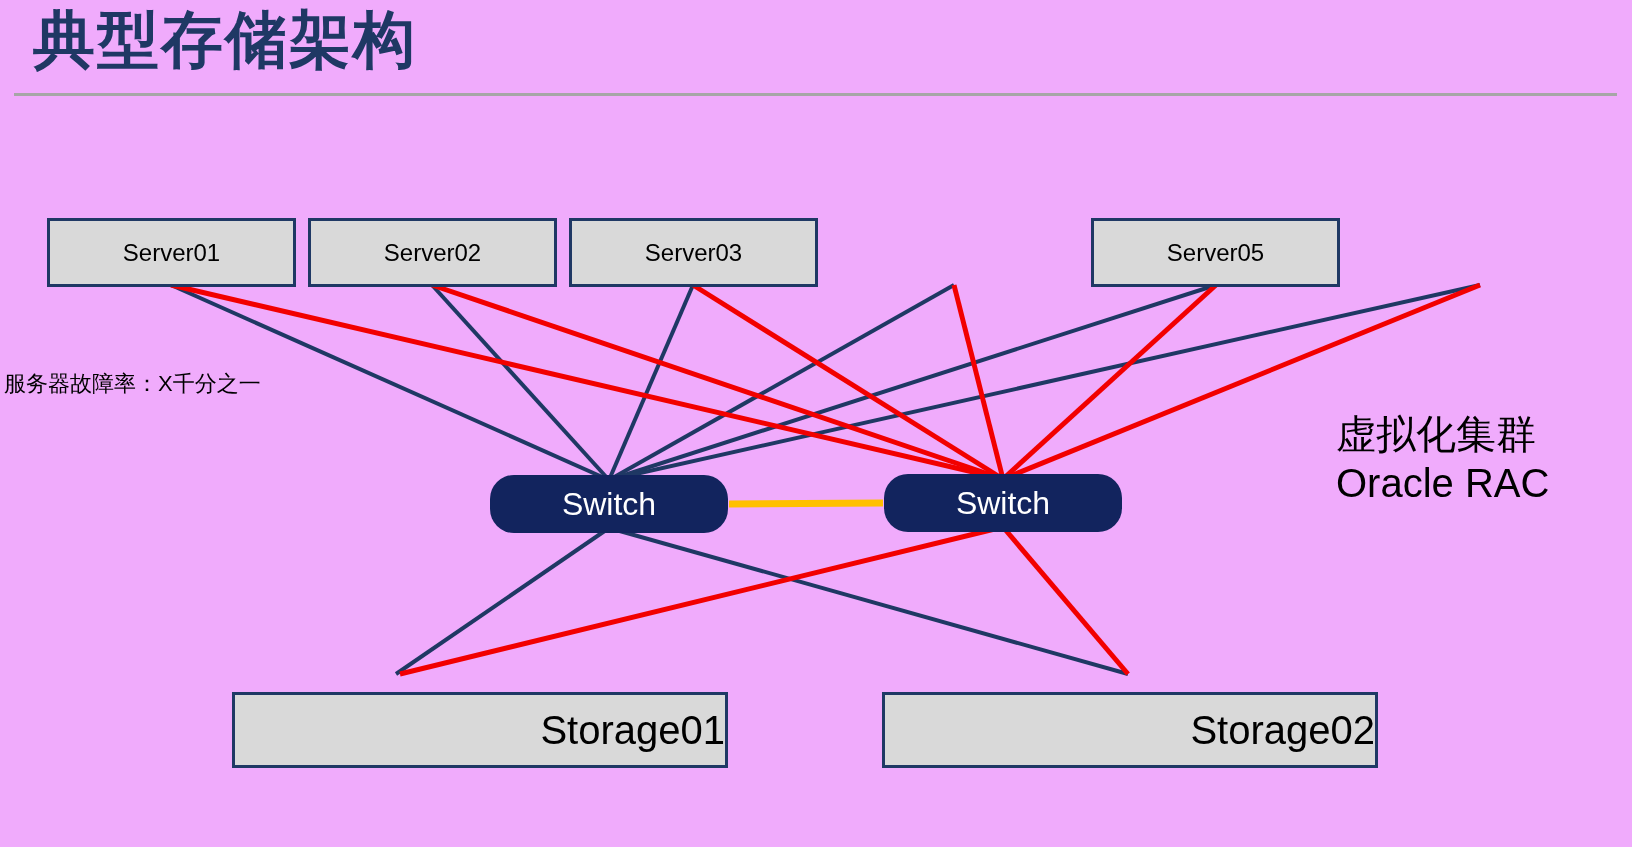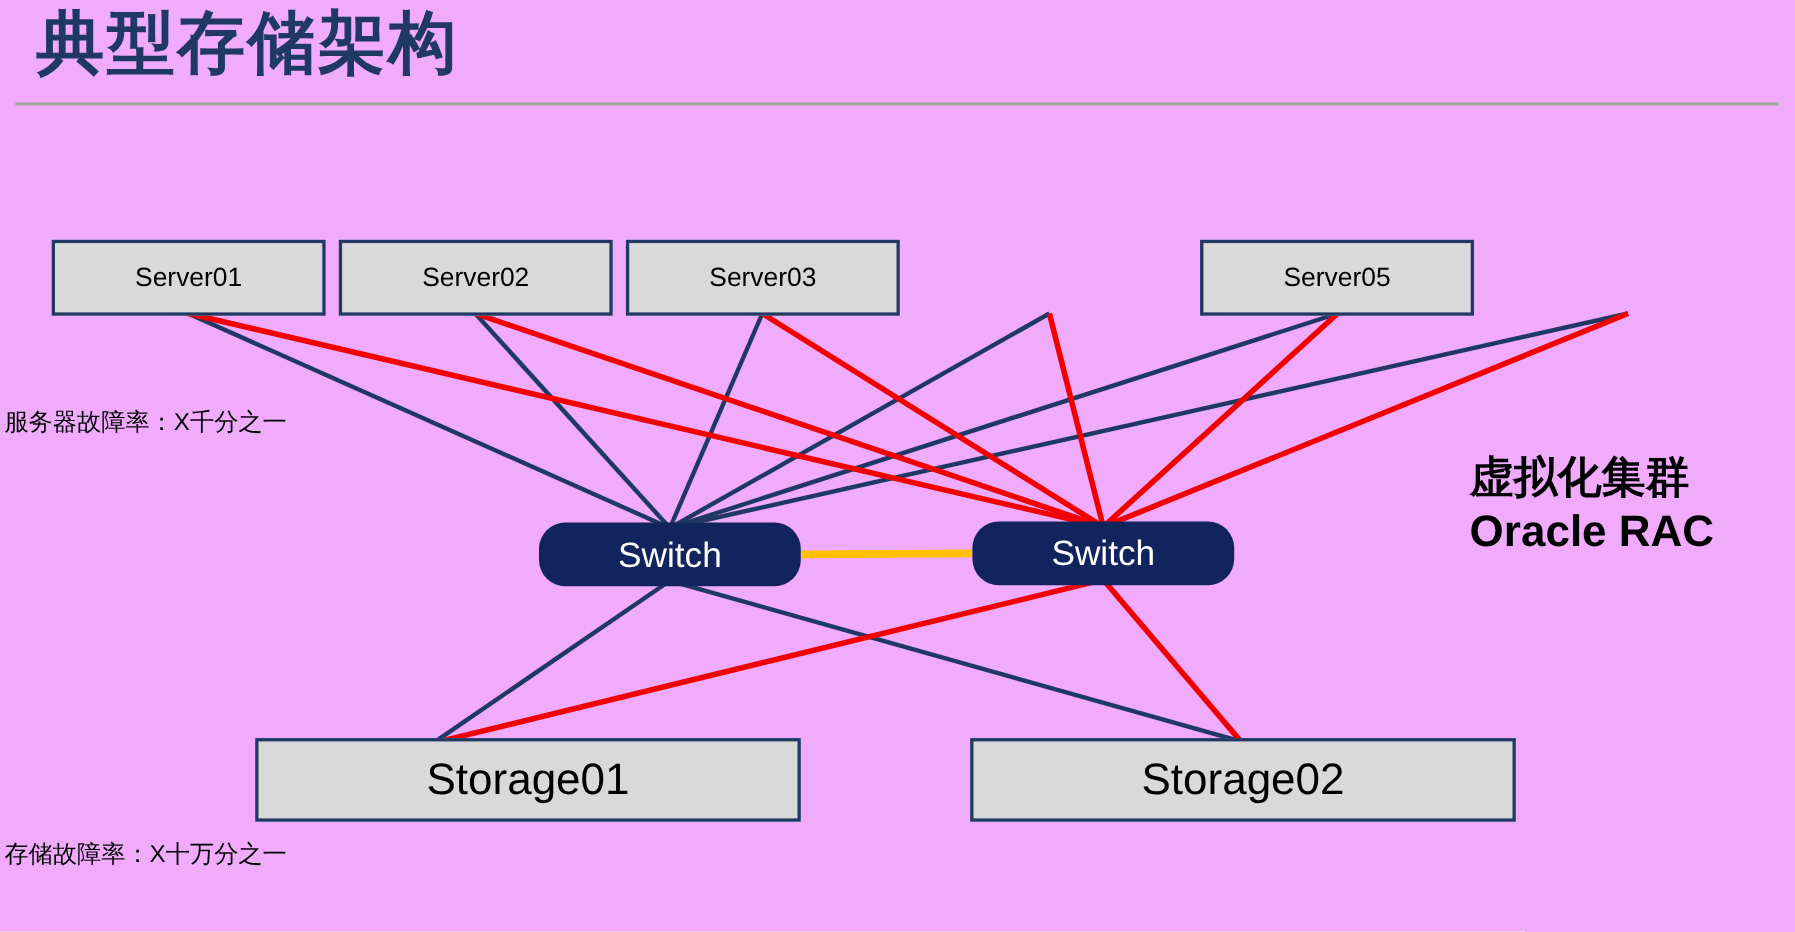--- a/index.html
+++ b/index.html
@@ -87,7 +87,6 @@
     font-size: 40px;
     line-height: 49px;
     white-space: nowrap;
-    font-weight: bold;
   }
 </style>
 </head>

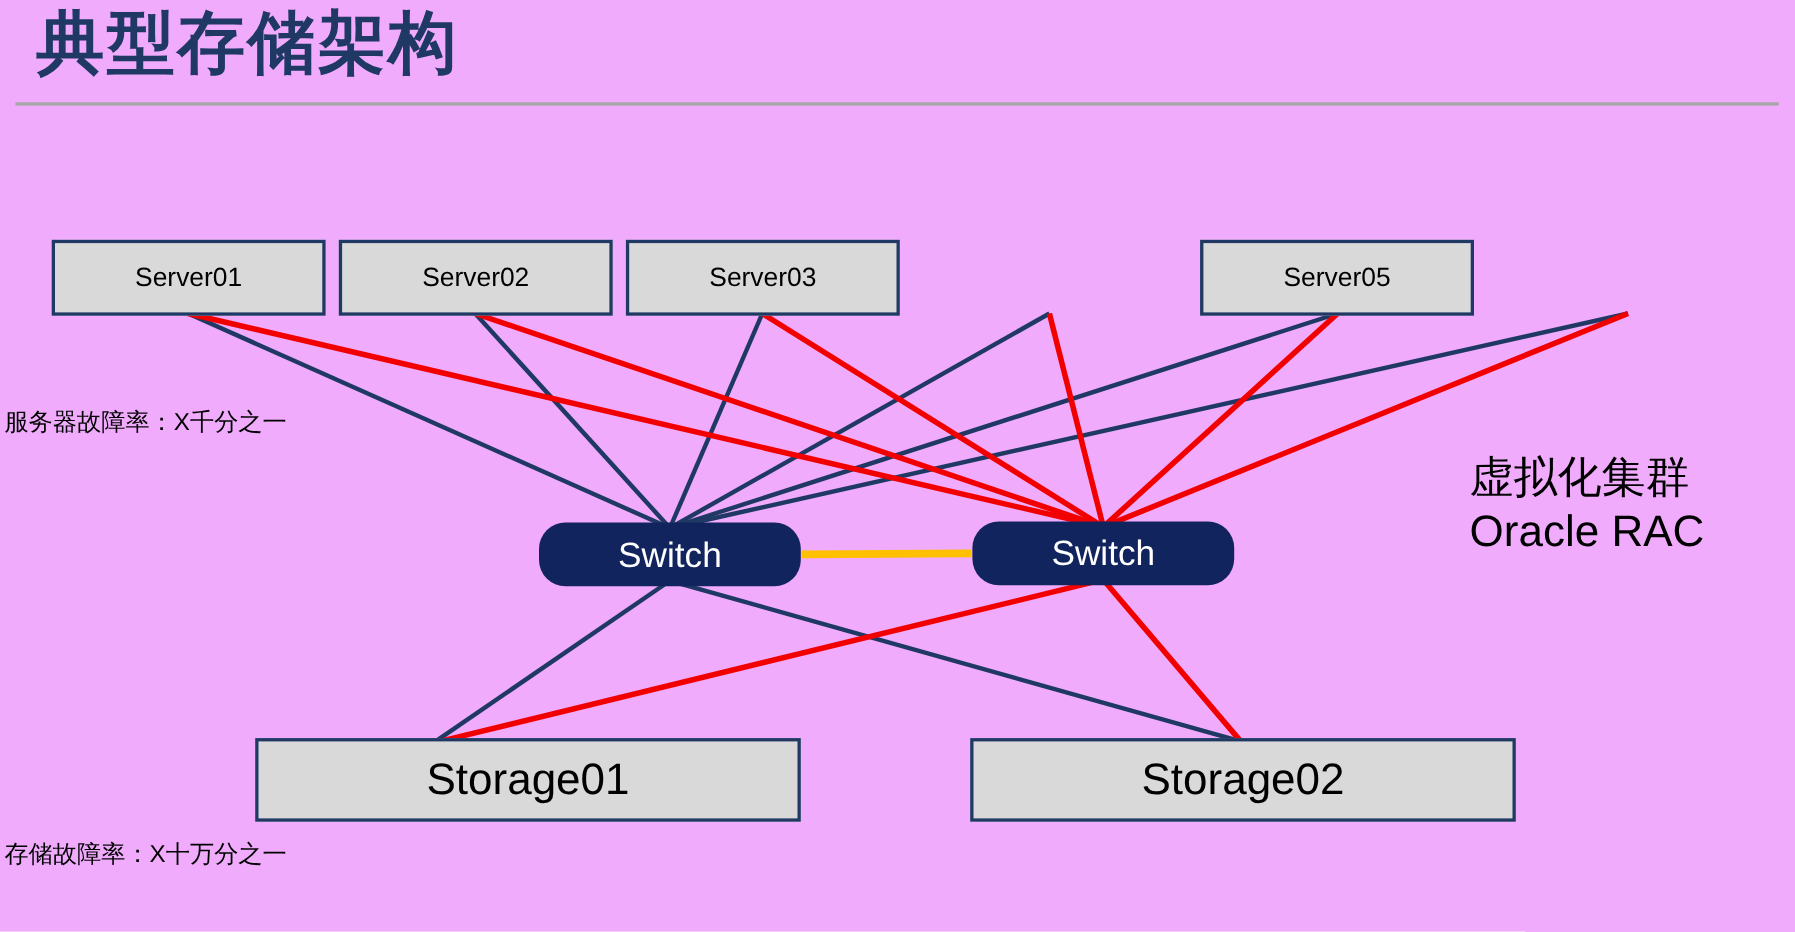--- a/index.html
+++ b/index.html
@@ -68,8 +68,9 @@
     border: 3px solid #1F3864;
     width: 496px;
     height: 76px;
-    top: 671px;
+    top: 692px;
     font-size: 40px;
+    justify-content: flex-end;
   }
   .note {
     position: absolute;

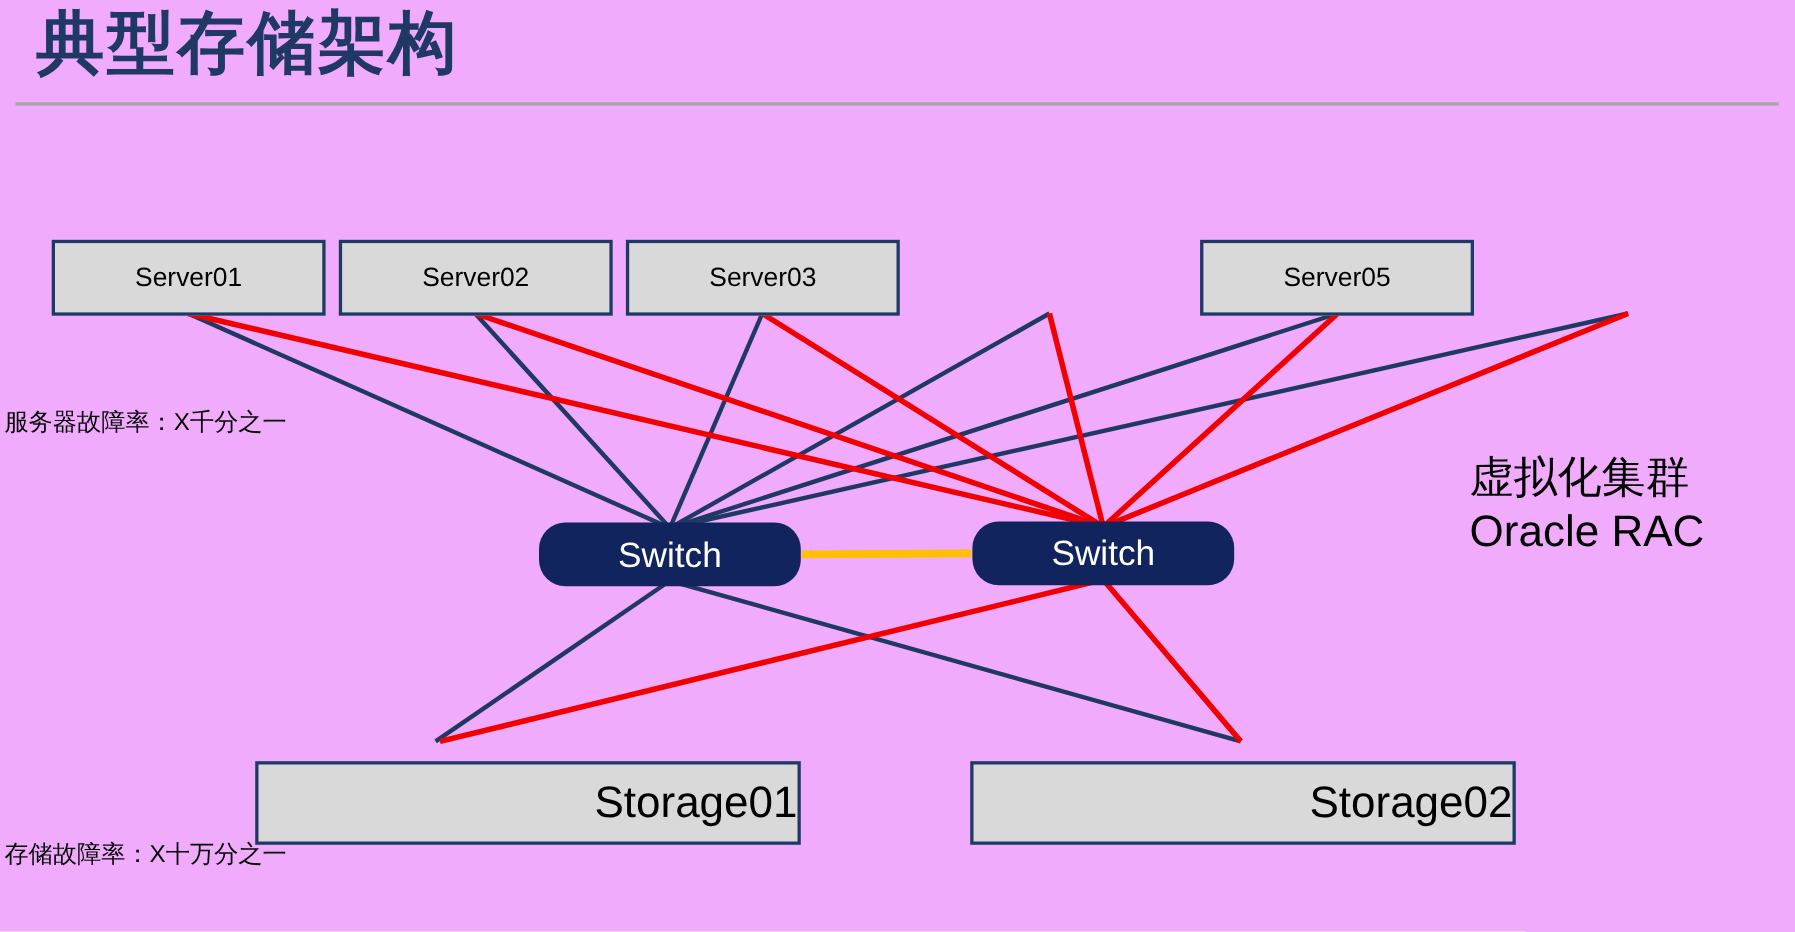--- a/index.html
+++ b/index.html
@@ -150,7 +150,6 @@
   </div>
 
   <div class="note" style="left:4px; top:369px">服务器故障率：X千分之一</div>
-  <div class="note" style="left:4px; top:762px">存储故障率：X十万分之一</div>
 
   <div class="cluster-note">
     <div>虚拟化集群</div>

